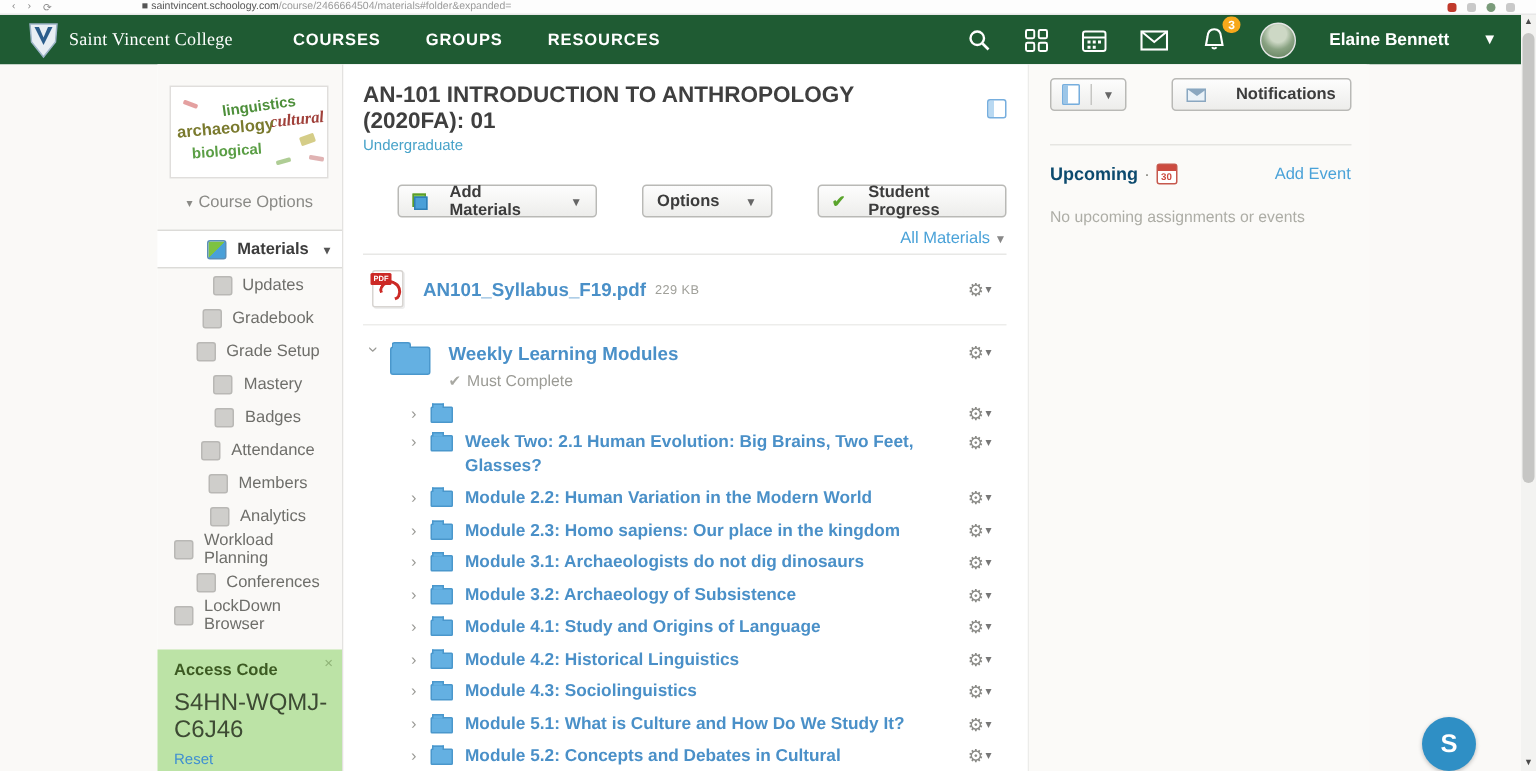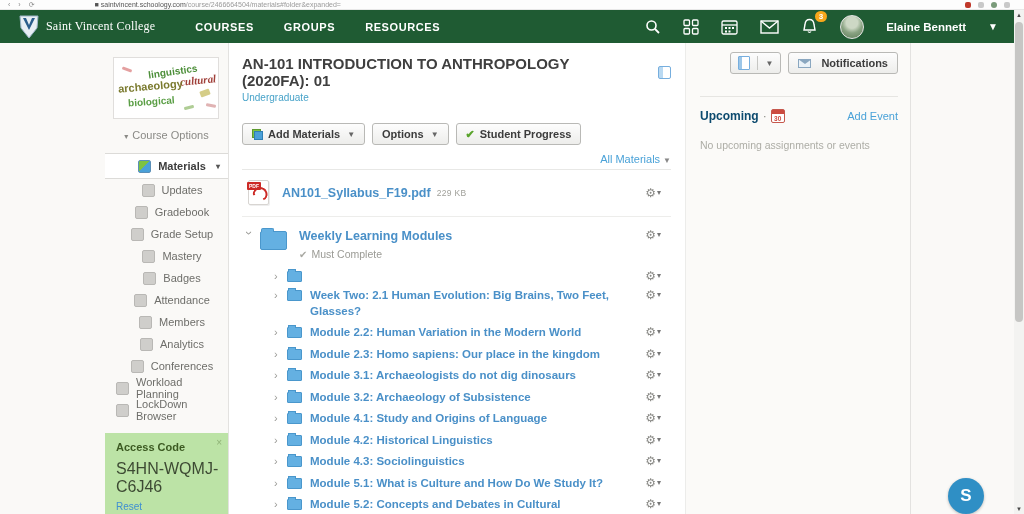--- a/index.html
+++ b/index.html
@@ -80,9 +80,9 @@
                 background:linear-gradient(90deg,#b9d9f2 0 4px, #fff 4px); }
   .course-level { color:#48a3c9; font-size:10px; margin-top:3px; }
   .toolbar { display:flex; gap:7px; margin-top:20px; }
-  .btn { display:inline-flex; align-items:center; gap:5px; height:22px; padding:0 9px;
+  .btn { display:inline-flex; align-items:center; gap:15px; height:22px; padding:0 9px;
          background:linear-gradient(#fdfdfd,#ededeb); border:1px solid #b9b9b6; border-radius:3px;
-         font-size:11px; font-weight:bold; color:#3c3c3c; cursor:pointer; }
+         font-size:11px; font-weight:bold; color:#3c3c3c; cursor:pointer;margin-left:23px; }
   .btn .caret { font-size:8px; color:#666; margin-left:2px; }
   .am-icon { width:11px; height:11px; position:relative; }
   .am-icon::before { content:""; position:absolute; left:0; top:0; width:7px; height:7px; background:#7dc242; border:1px solid #5d9a2e; }

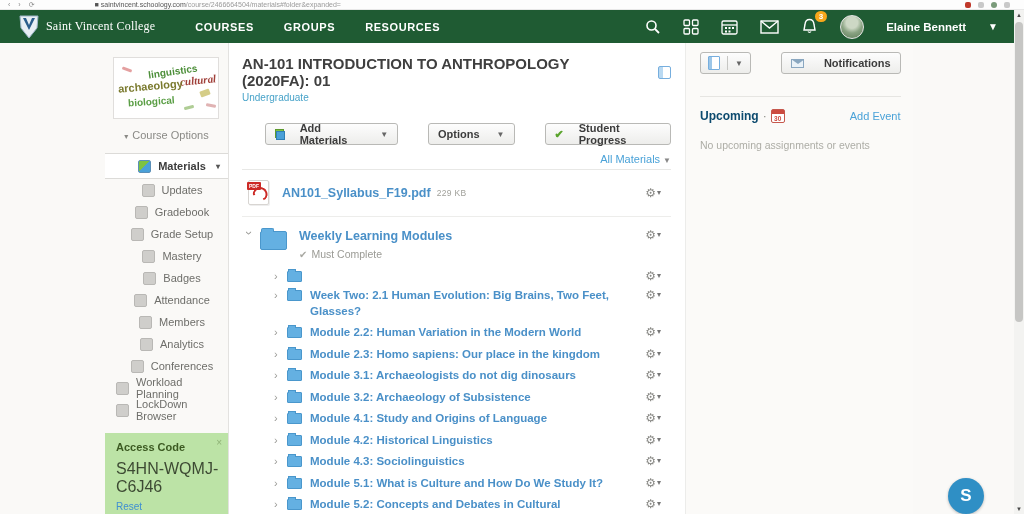--- a/index.html
+++ b/index.html
@@ -318,13 +318,13 @@
 
   <div class="side-item">
     <span class="side-icon"></span>
+    <span class="side-label">Workload Planning</span>
+
+  </div>
+
+  <div class="side-item">
+    <span class="side-icon"></span>
     <span class="side-label">Conferences</span>
-
-  </div>
-
-  <div class="side-item">
-    <span class="side-icon"></span>
-    <span class="side-label">Workload Planning</span>
 
   </div>
 

